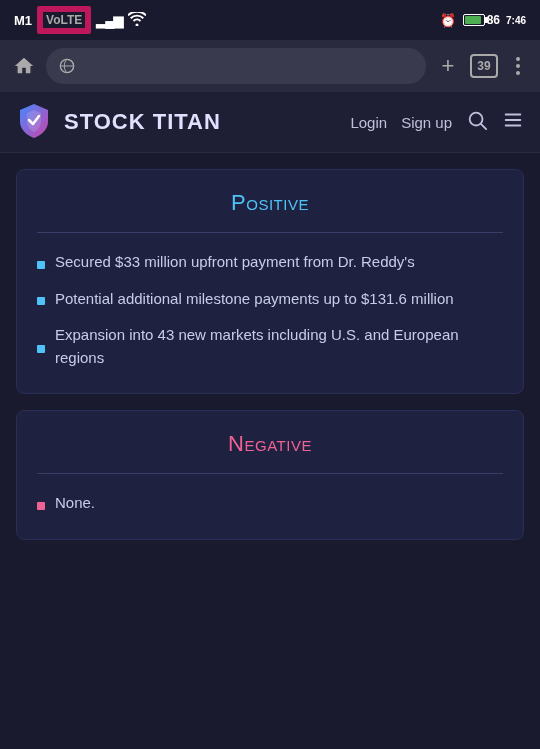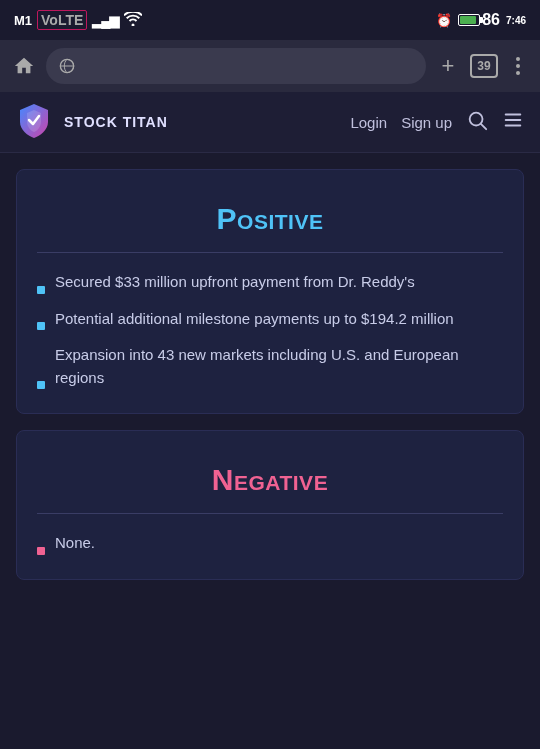--- a/index.html
+++ b/index.html
@@ -303,7 +303,7 @@
 <div class="status-bar">
   <div class="status-left">
     <span>M1</span>
-    <span style="font-size:14px;border:1px solid #be185d;padding:1px 3px;border-radius:2px;color:#aaa;">VoLTE</span>
+    <span style="font-size:12px;border:6px solid #be185d;padding:1px 3px;border-radius:2px;color:#aaa;">VoLTE</span>
     <span style="letter-spacing:-1px;">▂▄▆</span>
     <span>
       <svg width="18" height="14" viewBox="0 0 18 14" fill="white">

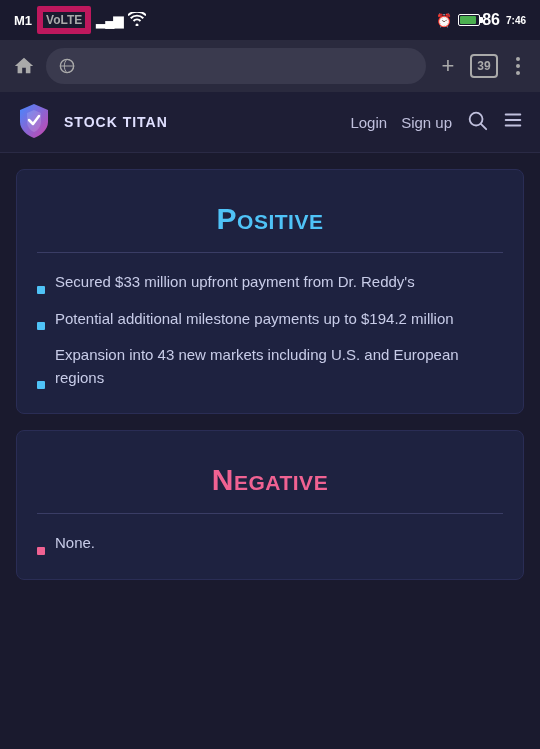--- a/index.html
+++ b/index.html
@@ -317,7 +317,7 @@
       <span class="battery-rect">
           <span class="battery-fill"></span>
         </span>
-      <span style="font-size:16px;">86</span>
+      <span style="font-size:12px;">86</span>
     </span>
     <span style="font-weight:700;font-size:10px;">7:46</span>
   </div>

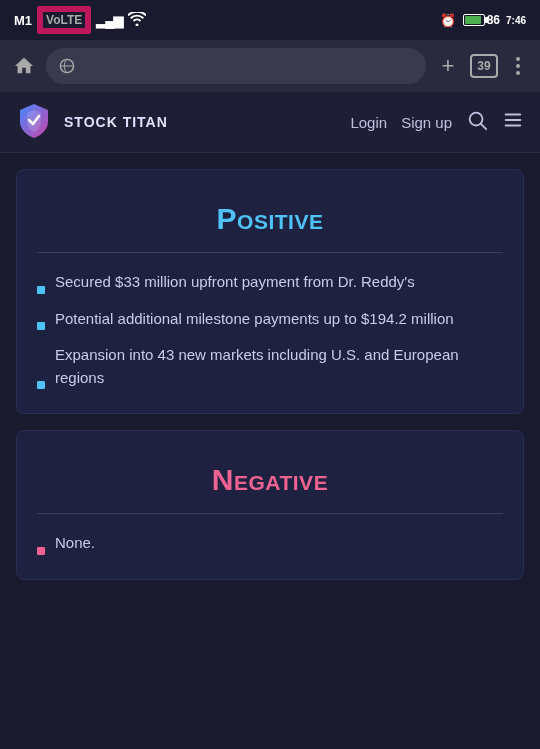--- a/index.html
+++ b/index.html
@@ -189,7 +189,7 @@
 
     .site-title {
       color: #e0e0ff;
-      font-size: 14px;
+      font-size: 22px;
       font-weight: 800;
       letter-spacing: 1px;
       text-transform: uppercase;

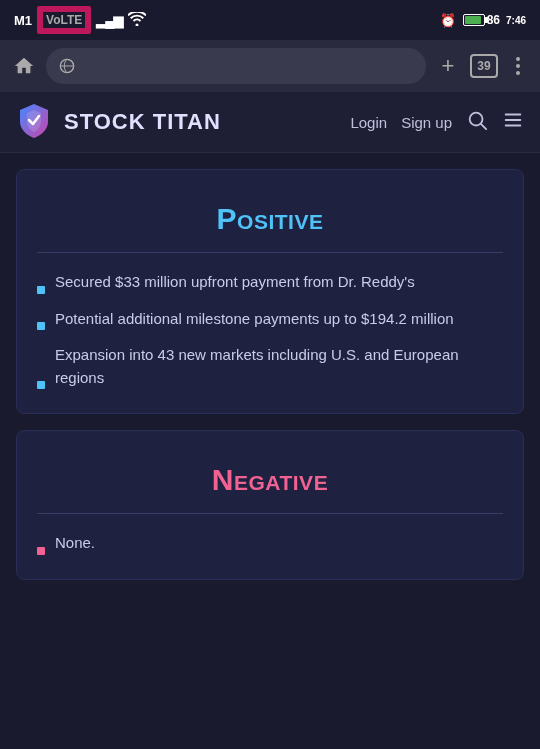--- a/index.html
+++ b/index.html
@@ -234,12 +234,11 @@
 
     .section-title {
       text-align: center;
-      font-size: 30px;
-      font-weight: 700;
+      font-size: 22px;
+      font-weight: 400;
       letter-spacing: 0.5px;
       margin-bottom: 16px;
       font-variant: small-caps;
-      margin-top: 12px;
     }
 
     .section-title.positive-title {

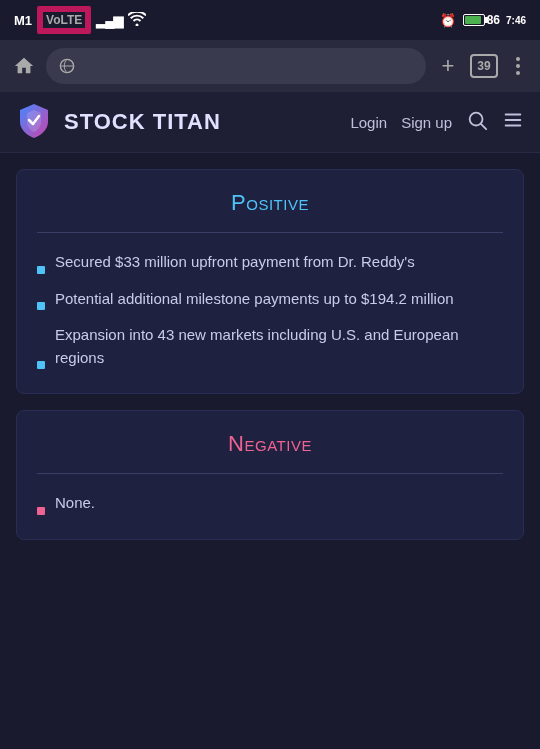--- a/index.html
+++ b/index.html
@@ -263,7 +263,7 @@
 
     .bullet-item {
       display: flex;
-      align-items: flex-end;
+      align-items: center;
       gap: 10px;
       margin-bottom: 14px;
       color: #c8cce8;

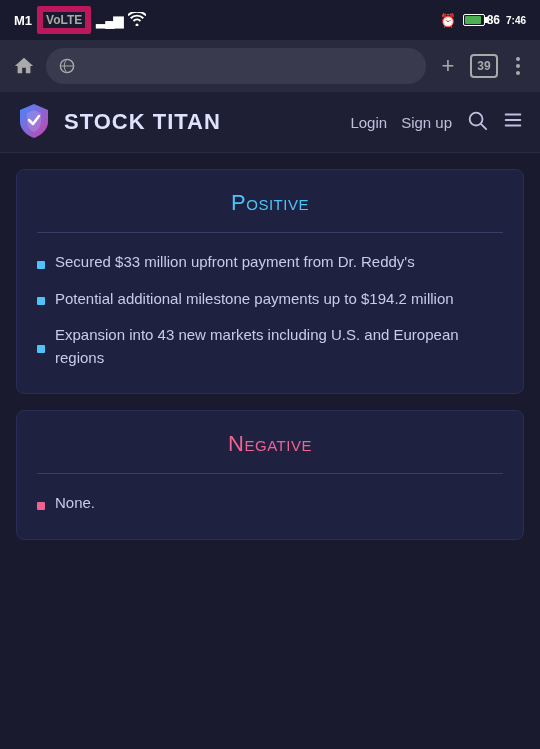--- a/index.html
+++ b/index.html
@@ -398,7 +398,7 @@
       </li>
       <li class="bullet-item">
         <span class="bullet-square"></span>
-        <span>Potential additional milestone payments up to $194.2 million</span>
+        <span>Potential additional milestone payments up to $131.6 million</span>
       </li>
       <li class="bullet-item">
         <span class="bullet-square"></span>

